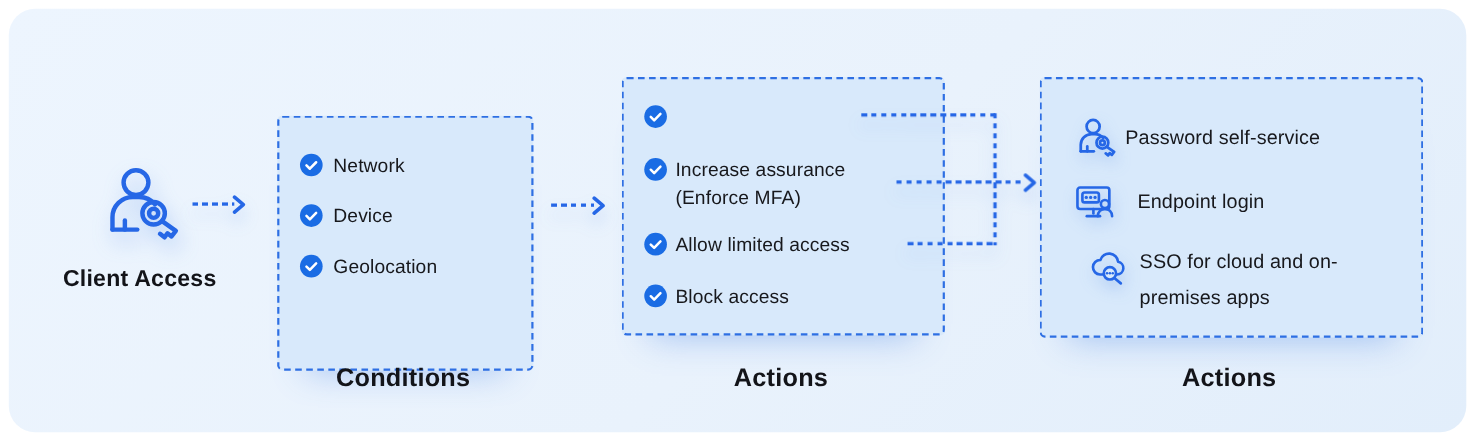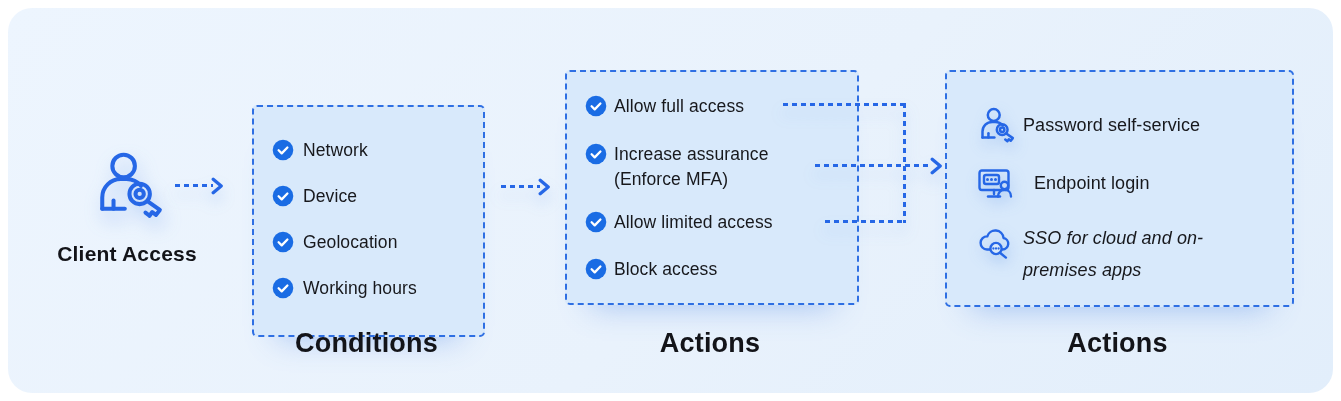--- a/index.html
+++ b/index.html
@@ -110,7 +110,6 @@
         <circle cx="11" cy="11" r="10.3" fill="var(--badge)"></circle>
         <path d="M6.6 11.3 l3.1 3.1 5.7-5.9" stroke="#fff" stroke-width="2.3" fill="none" stroke-linecap="round" stroke-linejoin="round"></path>
         </svg>
-      <span class="item-label">Allow full access</span>
     </div>
     <div class="row" style="left:18px;top:70px;gap:7px;">
       <svg class="badge" viewBox="0 0 22 22">

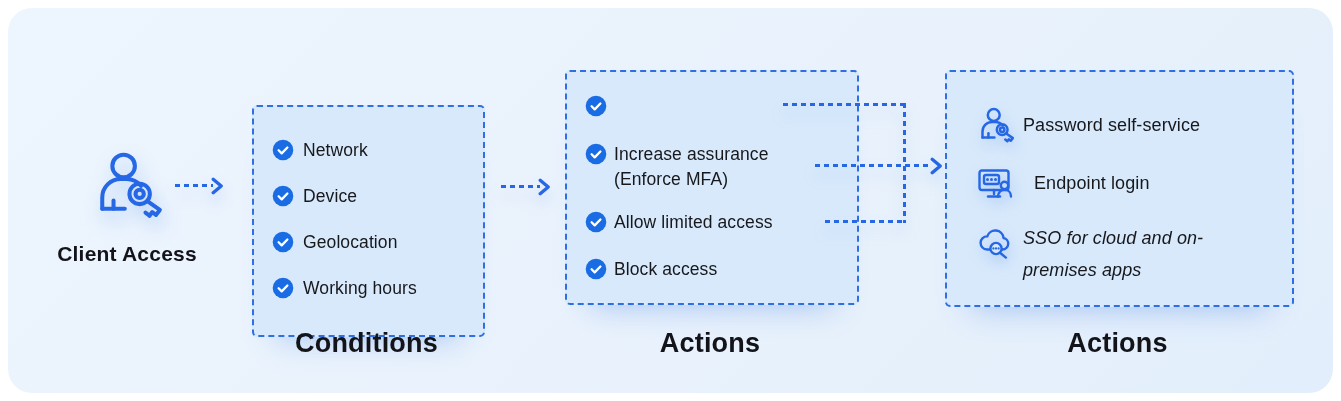--- a/index.html
+++ b/index.html
@@ -172,7 +172,7 @@
       </svg>
       <span class="feature-label" style="line-height:40px;">Endpoint login</span>
     </div>
-    <div class="row" style="left:28px;top:150px;gap:8px;font-style:italic;">
+    <div class="row" style="left:41px;top:150px;gap:8px;">
       <svg class="icon icon-sm" width="40" height="40" viewBox="0 0 40 40" fill="none" stroke="currentColor" stroke-width="2.4" stroke-linecap="round" stroke-linejoin="round">
         <path d="M12 27.5 h15.5 a5.8 5.8 0 0 0 1-11.5 8.3 8.3 0 0 0-16.2-1.6 6.4 6.4 0 0 0-.3 13.1 Z"></path>
         <circle cx="21" cy="26.5" r="5.6" fill="var(--box-fill)"></circle>

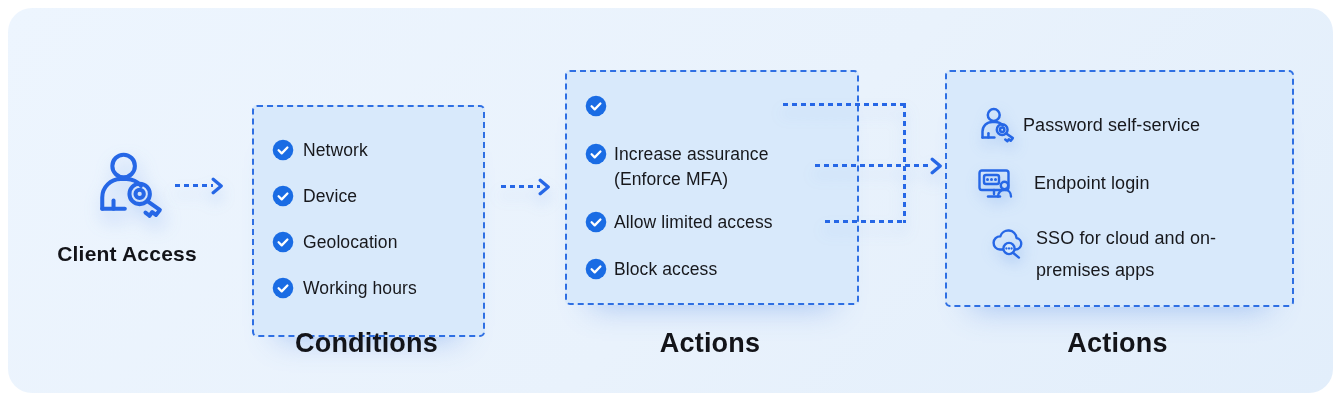--- a/index.html
+++ b/index.html
@@ -86,13 +86,6 @@
         <path d="M6.6 11.3 l3.1 3.1 5.7-5.9" stroke="#fff" stroke-width="2.3" fill="none" stroke-linecap="round" stroke-linejoin="round"></path>
         </svg>
       <span class="item-label">Geolocation</span>
-    </div>
-    <div class="row" style="left:18px;top:169px;gap:9px;">
-      <svg class="badge" viewBox="0 0 22 22">
-        <circle cx="11" cy="11" r="10.3" fill="var(--badge)"></circle>
-        <path d="M6.6 11.3 l3.1 3.1 5.7-5.9" stroke="#fff" stroke-width="2.3" fill="none" stroke-linecap="round" stroke-linejoin="round"></path>
-        </svg>
-      <span class="item-label">Working hours</span>
     </div>
   </div>
   <div class="section-title" style="left:244px;top:321px;width:229px;">Conditions</div>

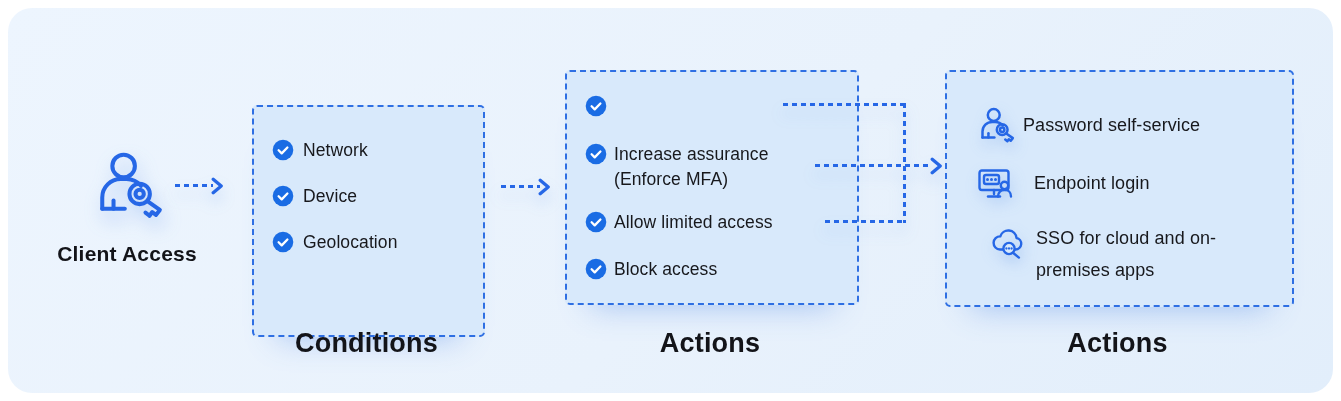--- a/index.html
+++ b/index.html
@@ -30,7 +30,7 @@
   .row{position:absolute;display:flex;align-items:flex-start;}
   .badge{flex:none;width:22px;height:22px;margin-top:1px;}
   .item-label{font-size:17.5px;line-height:25px;letter-spacing:.1px;color:var(--text);}
-  .section-title{position:absolute;text-align:center;font-size:27px;line-height:28px;
+  .section-title{position:absolute;text-align:center;font-size:23px;line-height:28px;
                  font-weight:600;color:#131419;letter-spacing:.2px;}
   .feature-label{font-size:18px;letter-spacing:.1px;color:var(--text);}
   .icon{color:var(--accent);}

